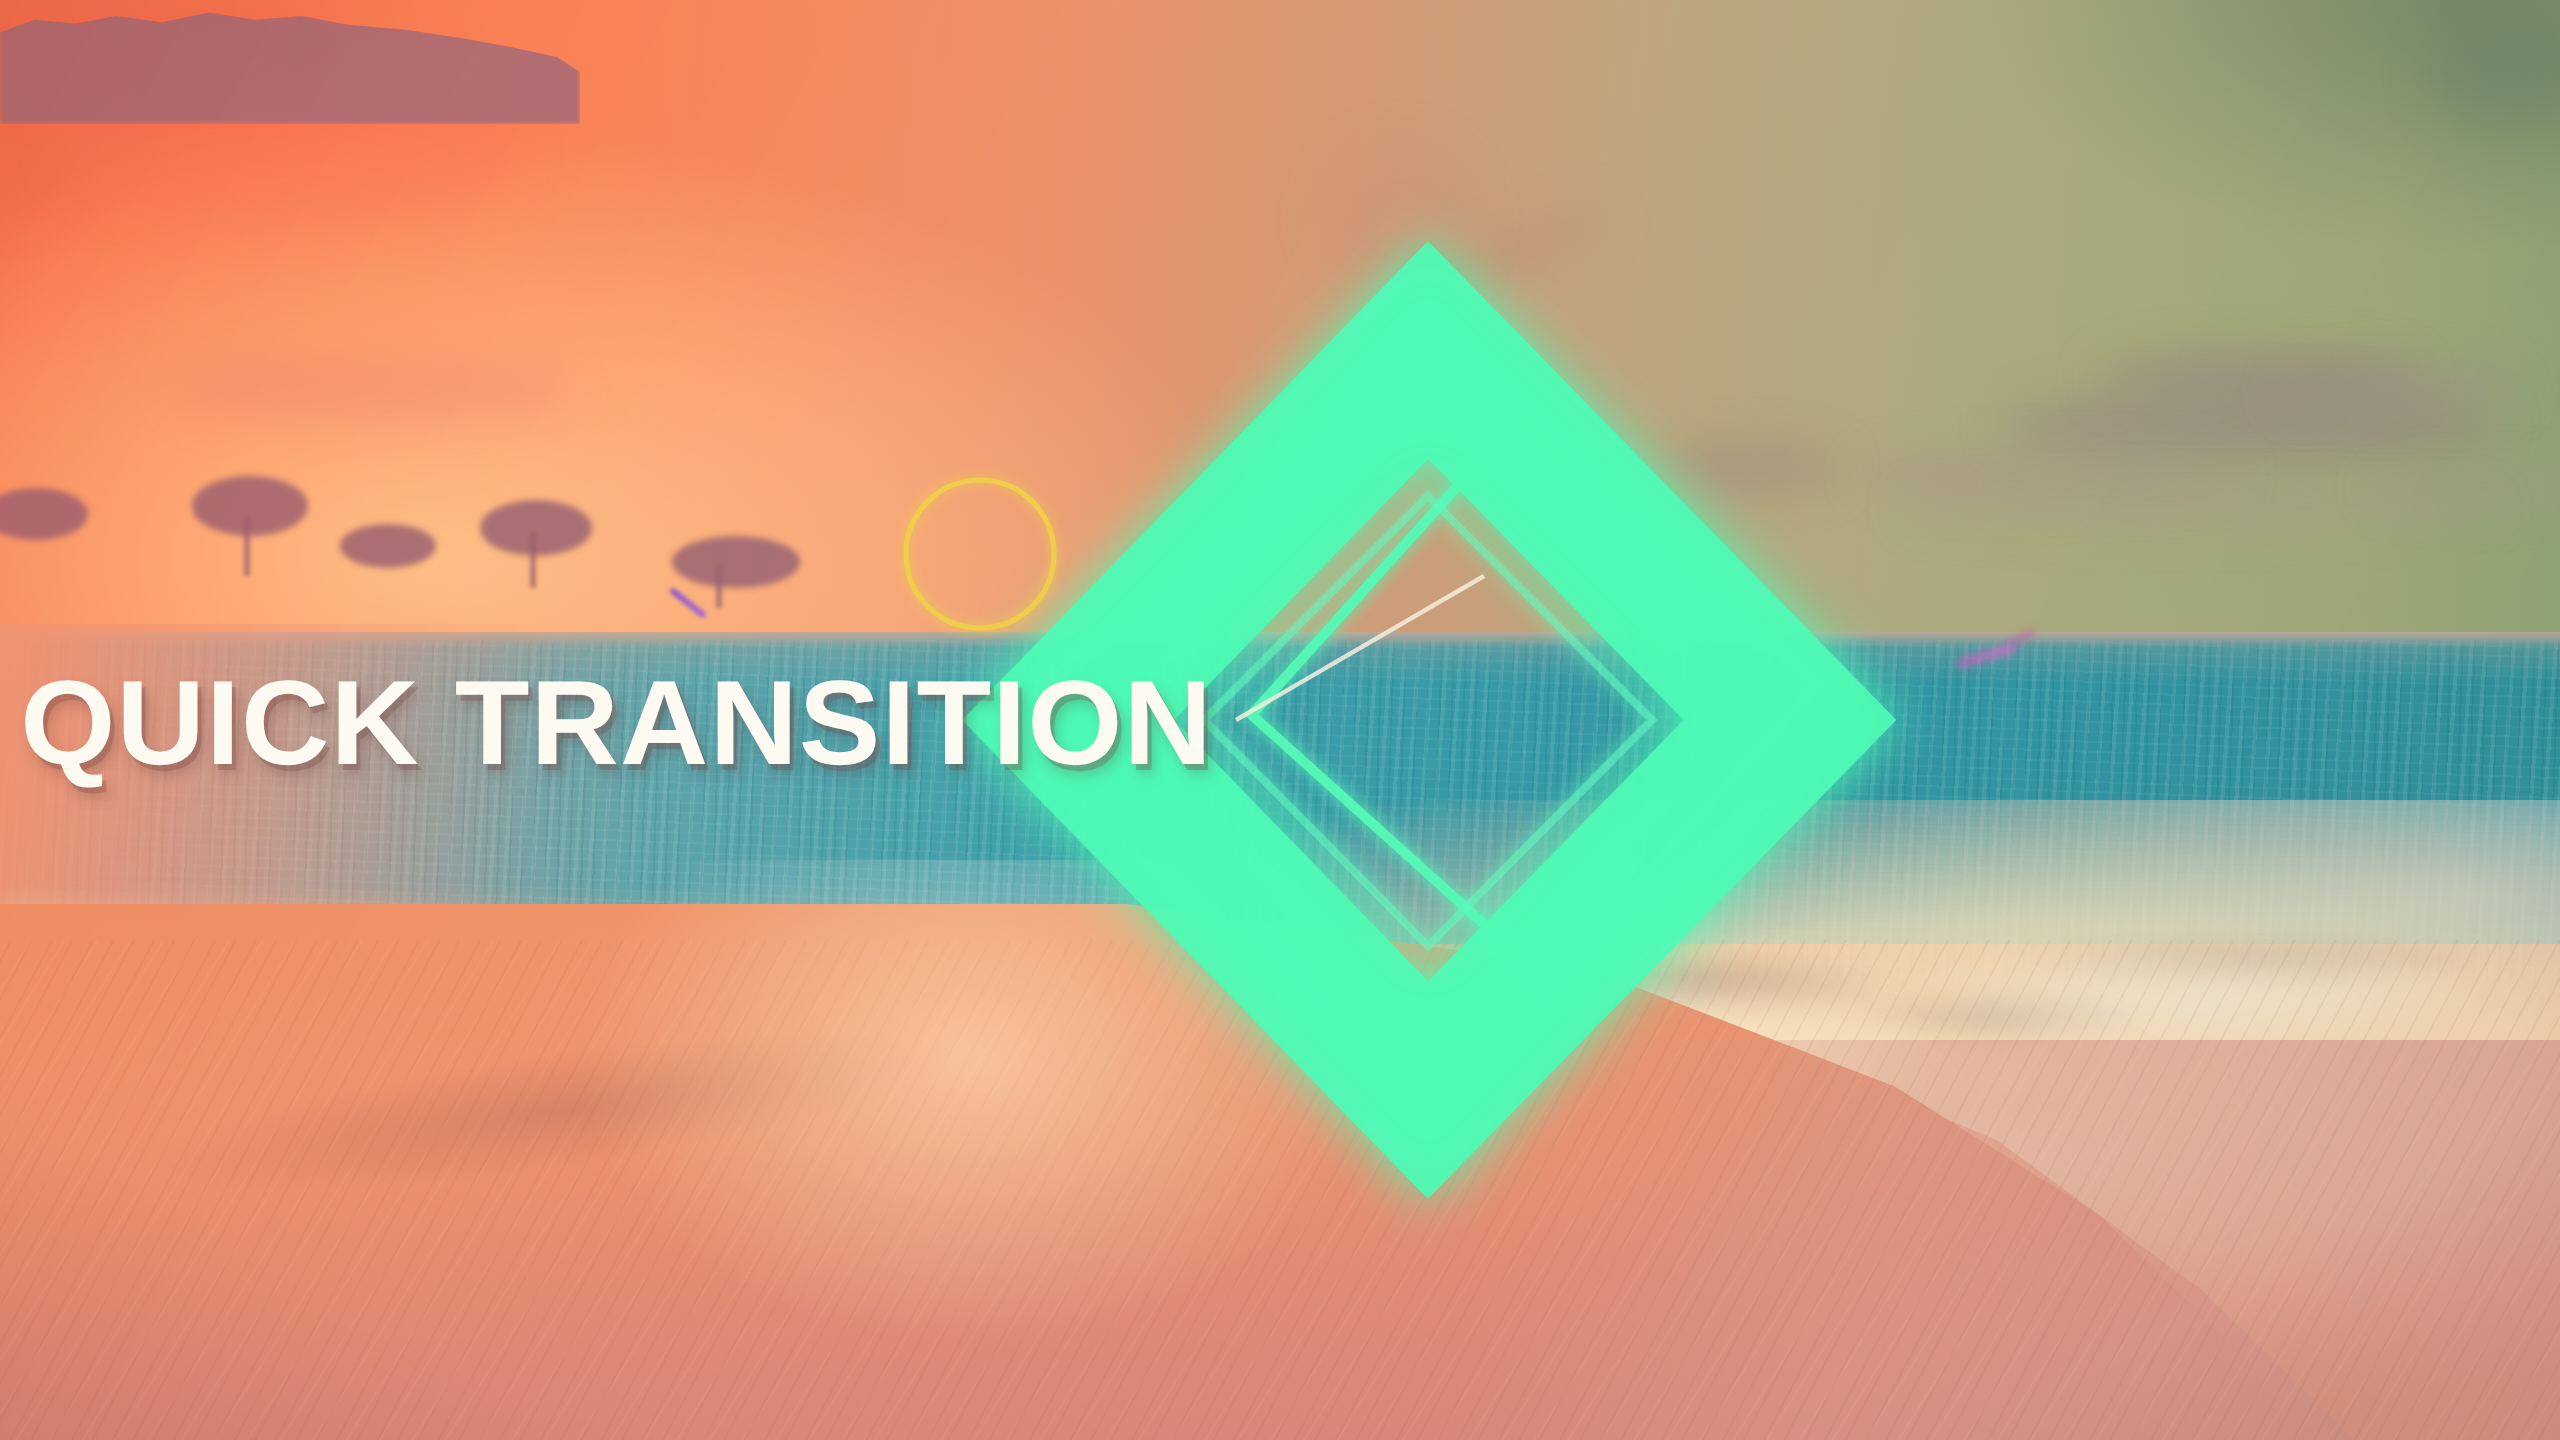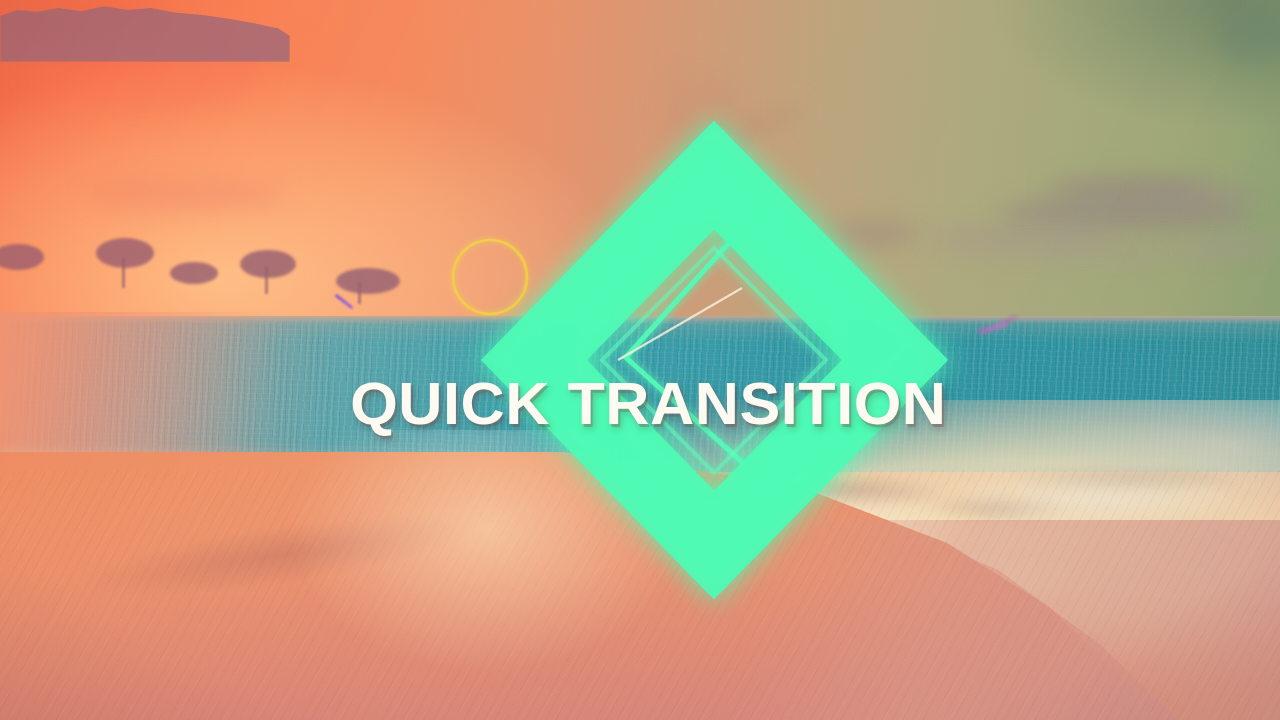--- a/index.html
+++ b/index.html
@@ -204,9 +204,8 @@
   
   .title-wrap{
     position:absolute;left:16px;right:0;top:332px;
-    text-align:center;
+    text-align:left;
     pointer-events:none;
-    margin-top:42px;
   }
   .title{
     display:inline-block;

